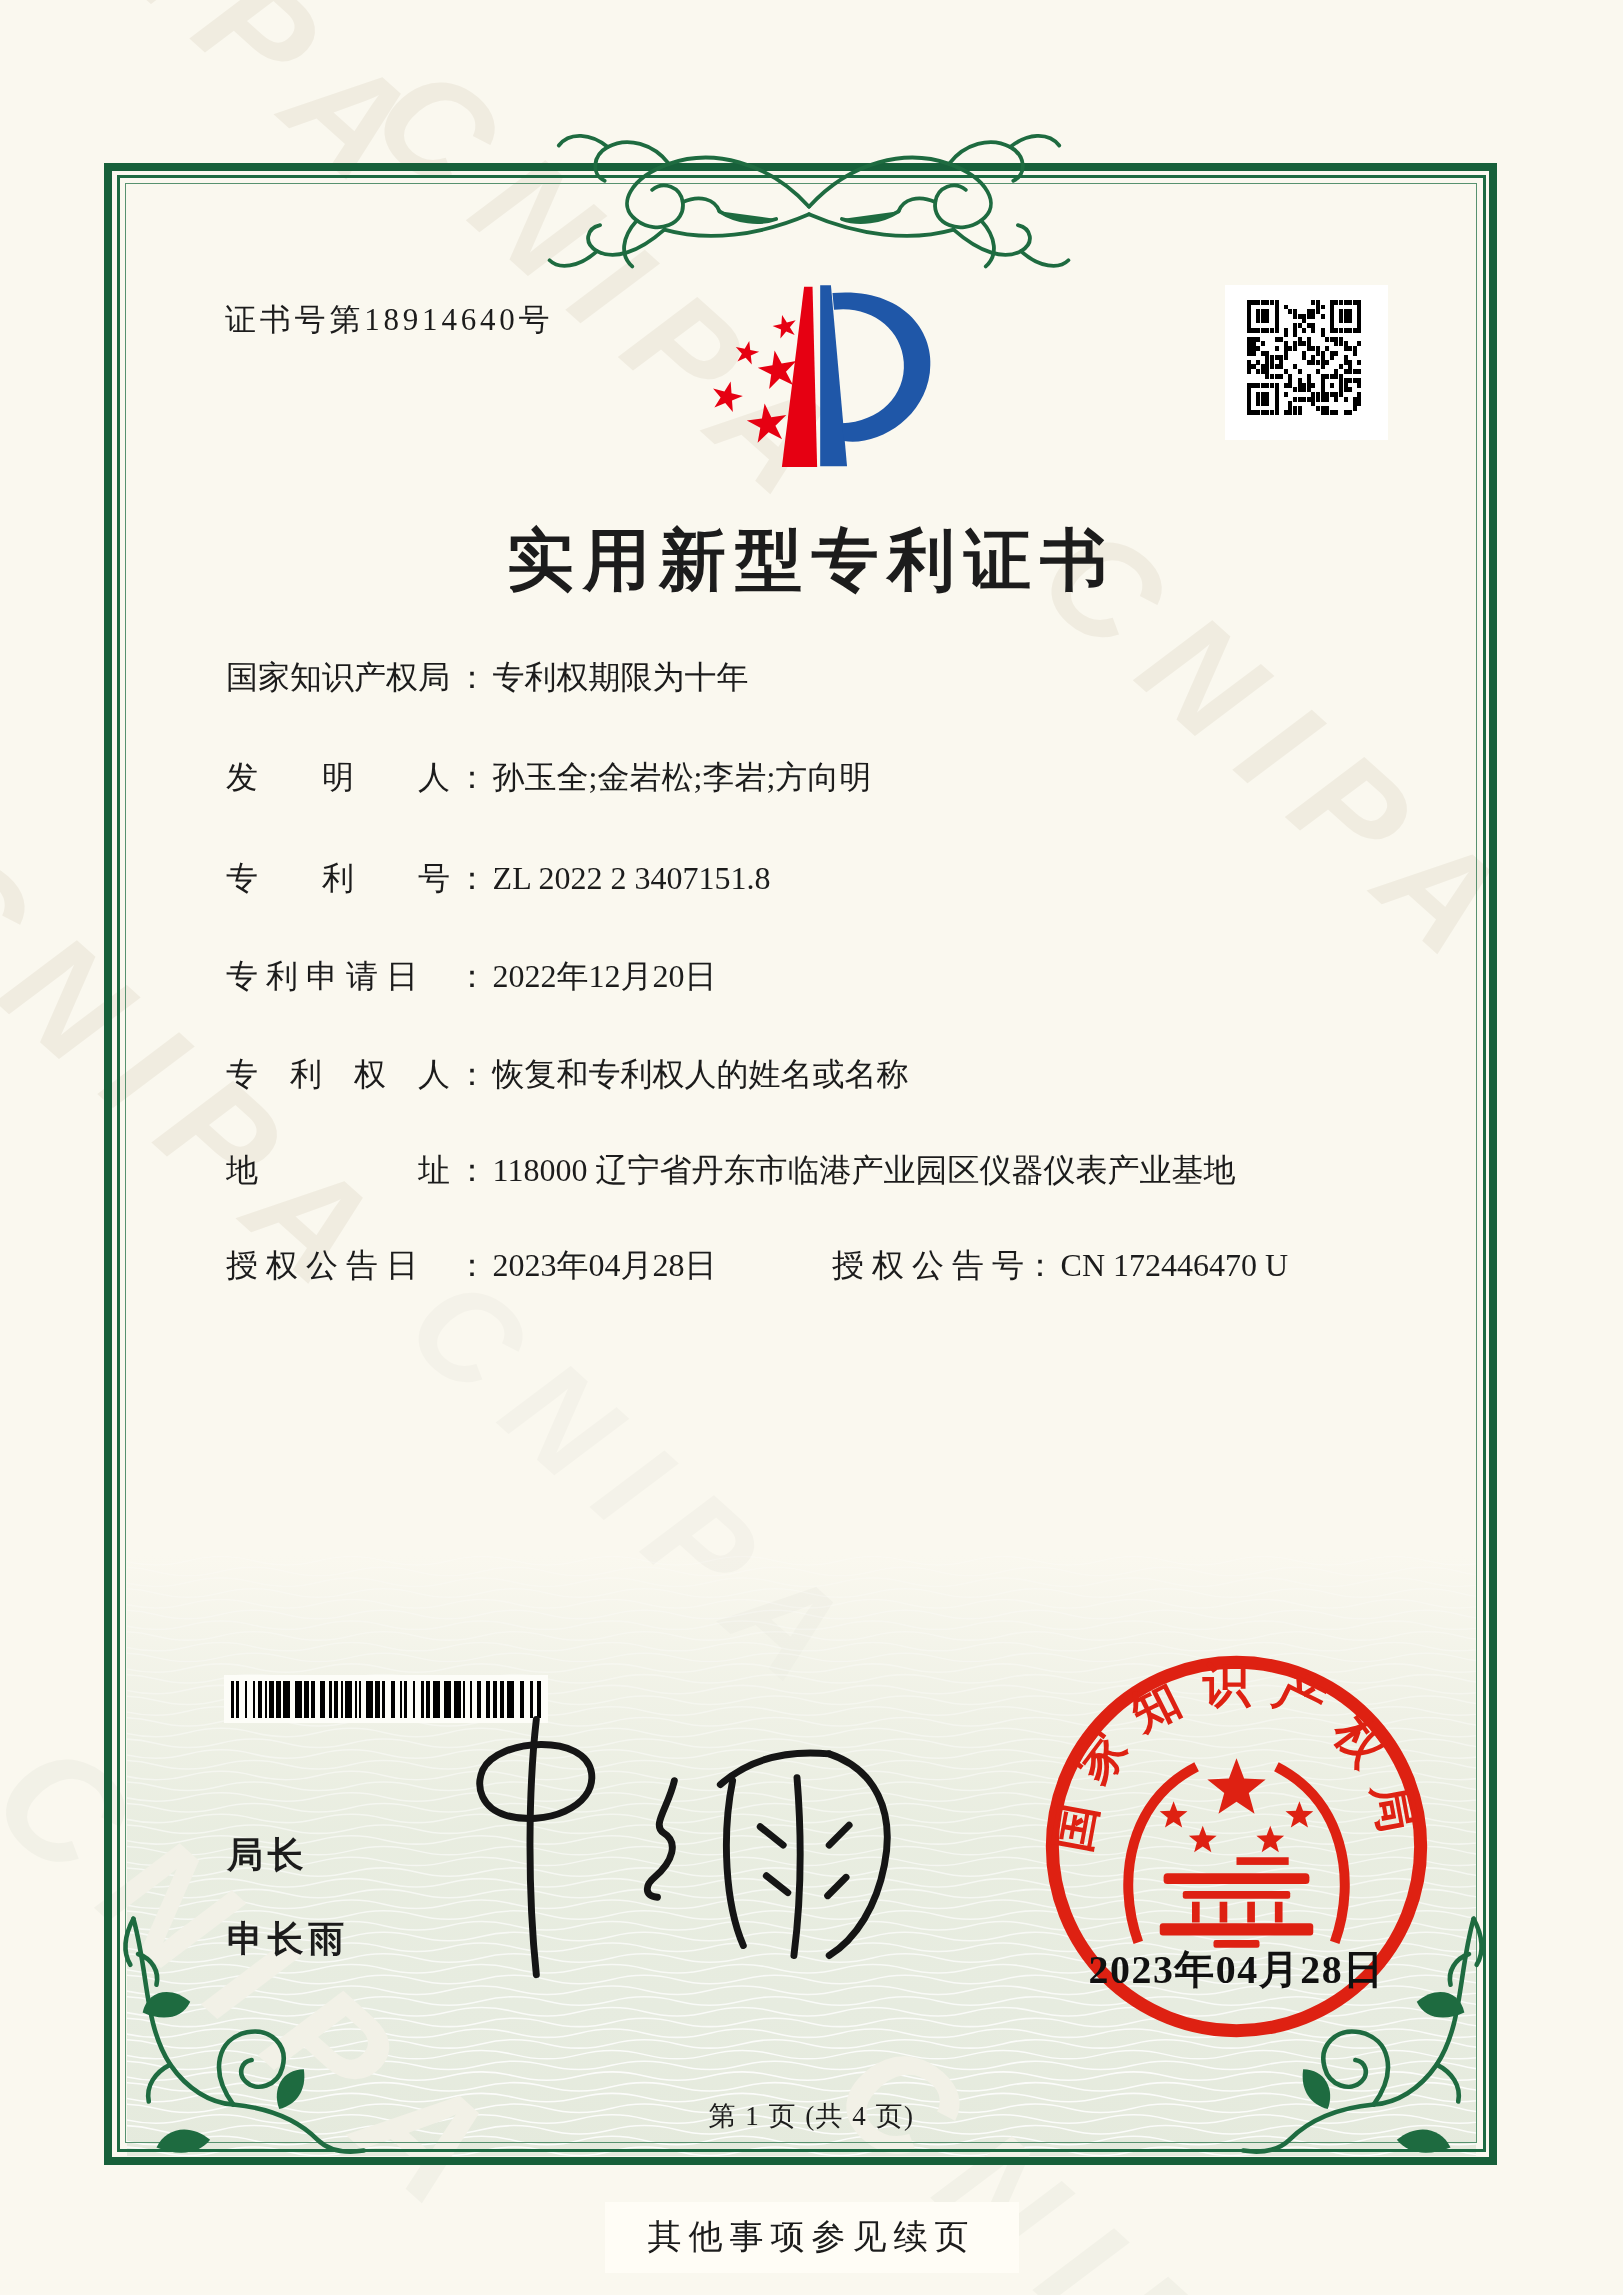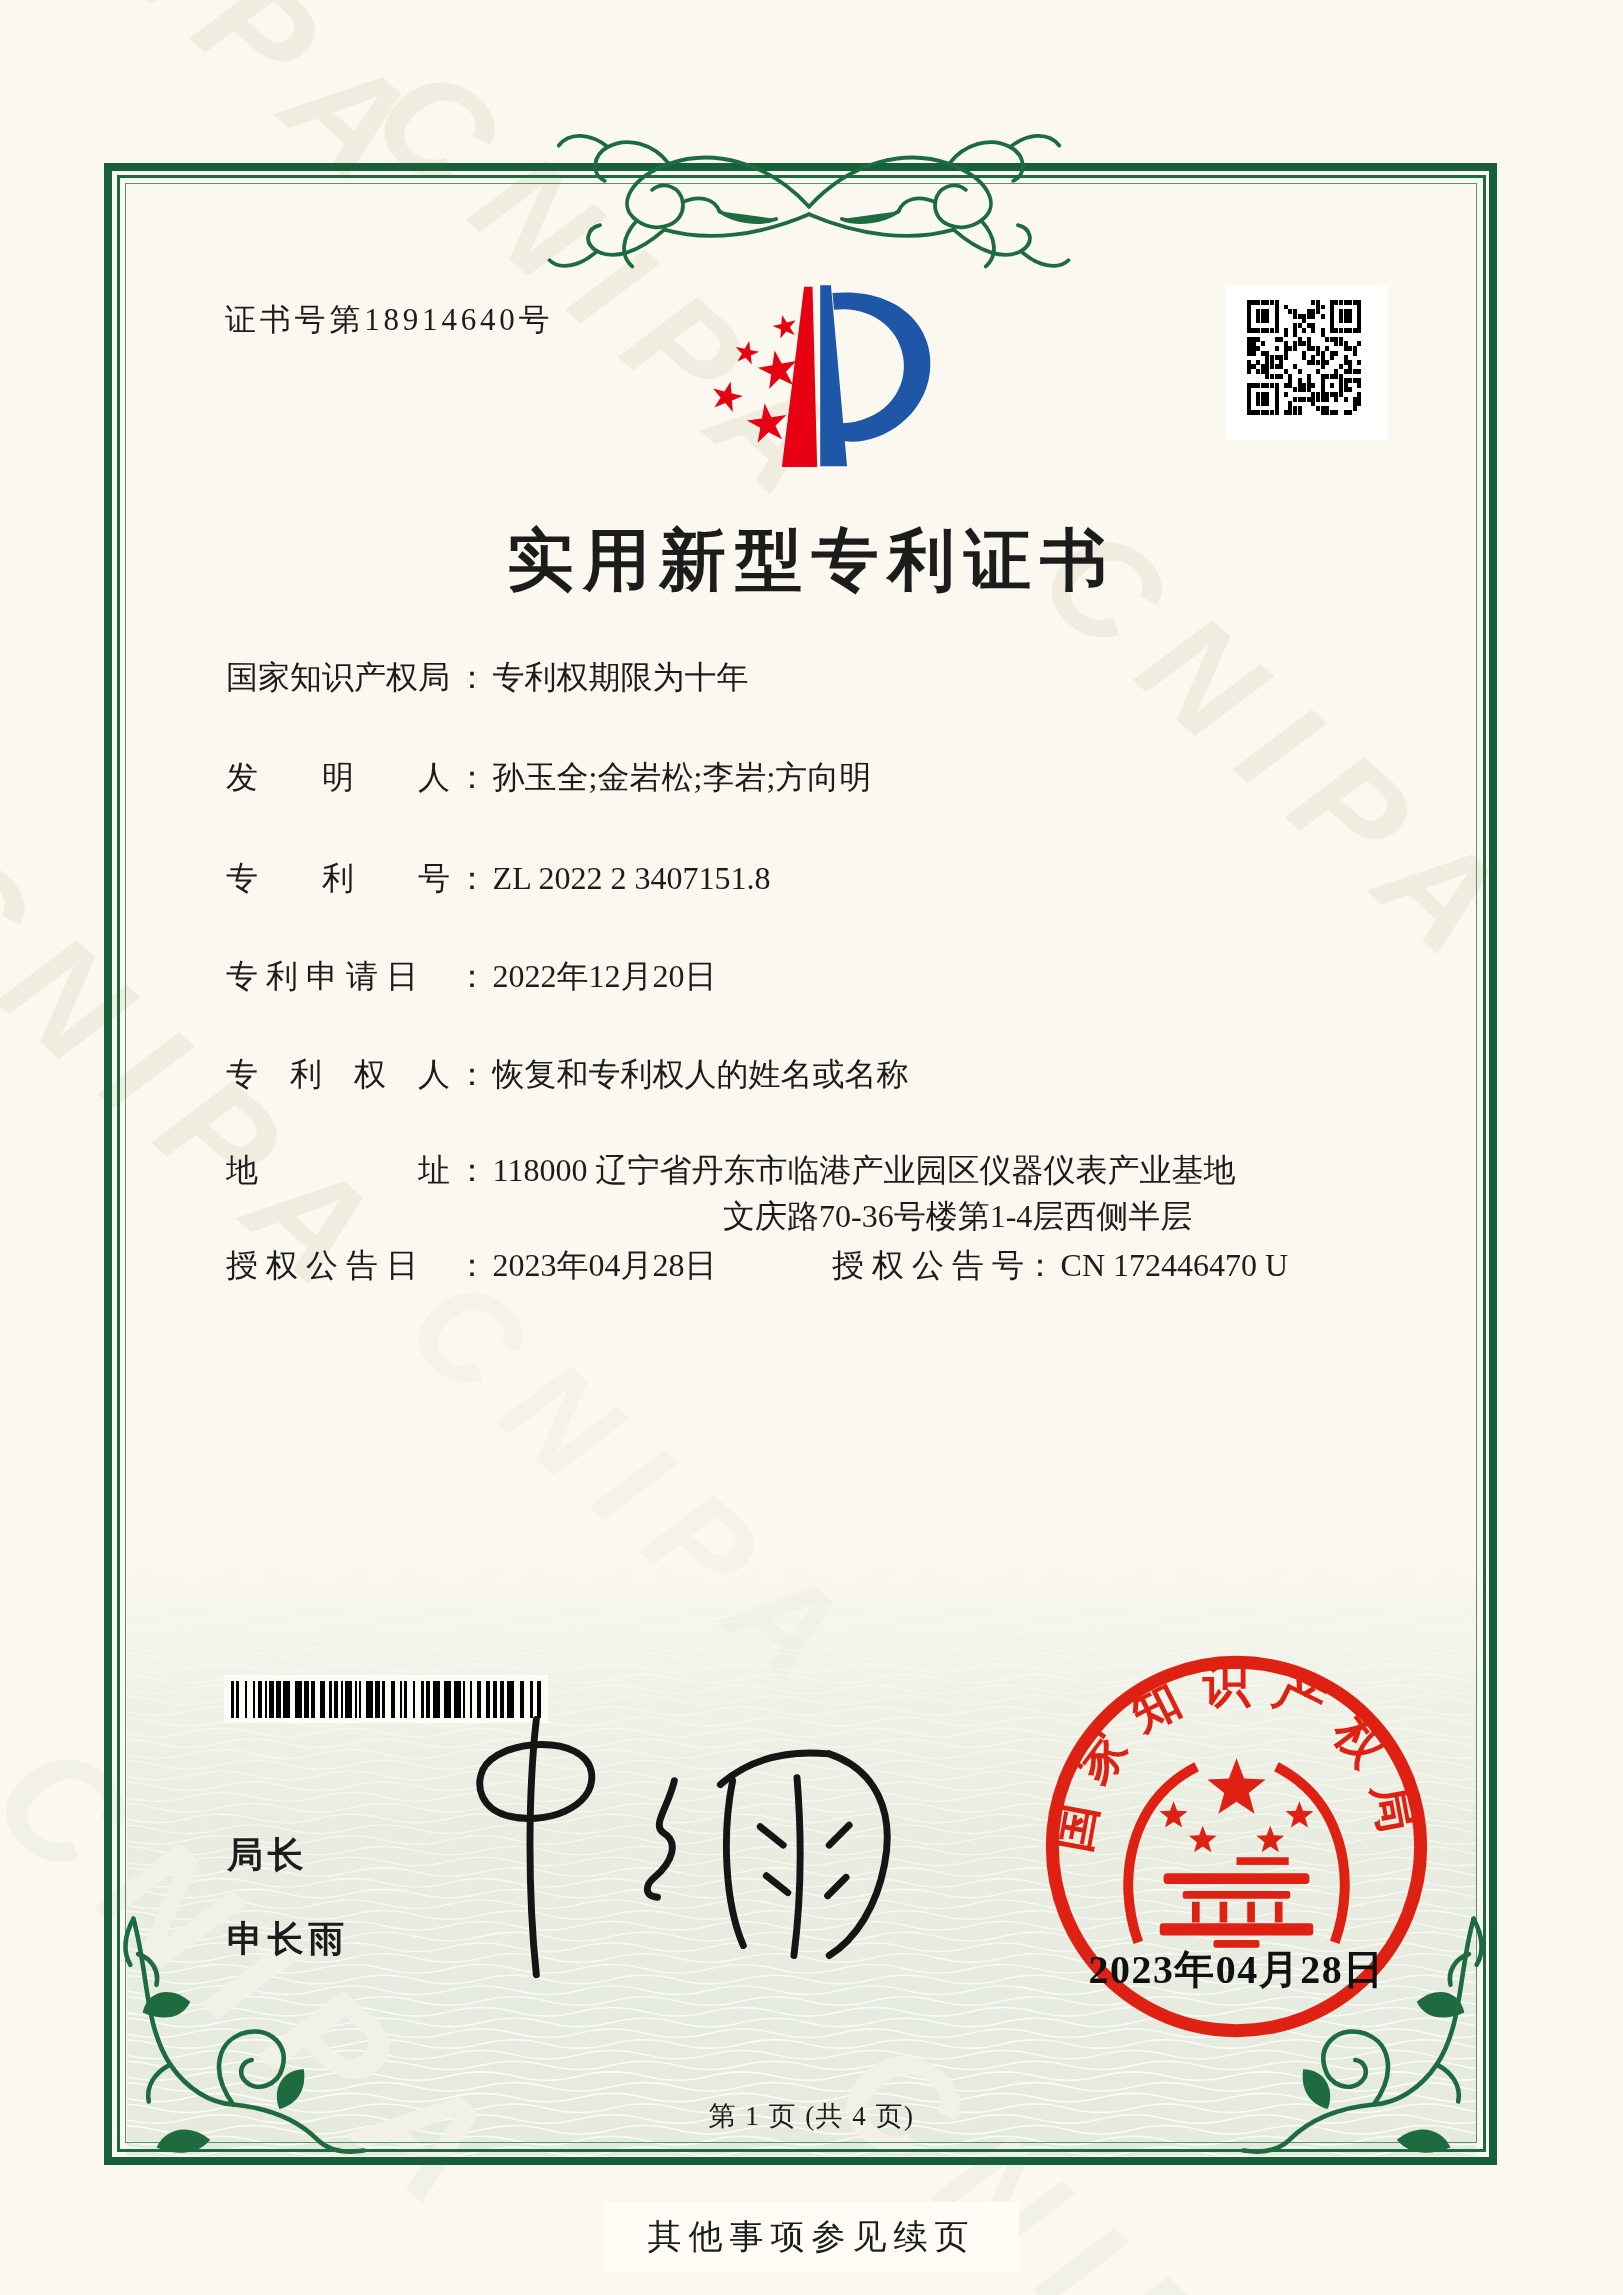--- a/index.html
+++ b/index.html
@@ -562,7 +562,6 @@
 </div>
 <div class="field" style="top:1149px;">
   <span class="lab">地　　　　　址</span><span class="col">：</span><span class="val">118000 辽宁省丹东市临港产业园区仪器仪表产业基地</span>
-  <span class="addr2">文庆路70-36号楼第1-4层西侧半层</span>
 </div>
 <div class="field" style="top:1244px;">
   <span class="lab">授 权 公 告 日</span><span class="col">：</span><span class="val">2023年04月28日</span>

